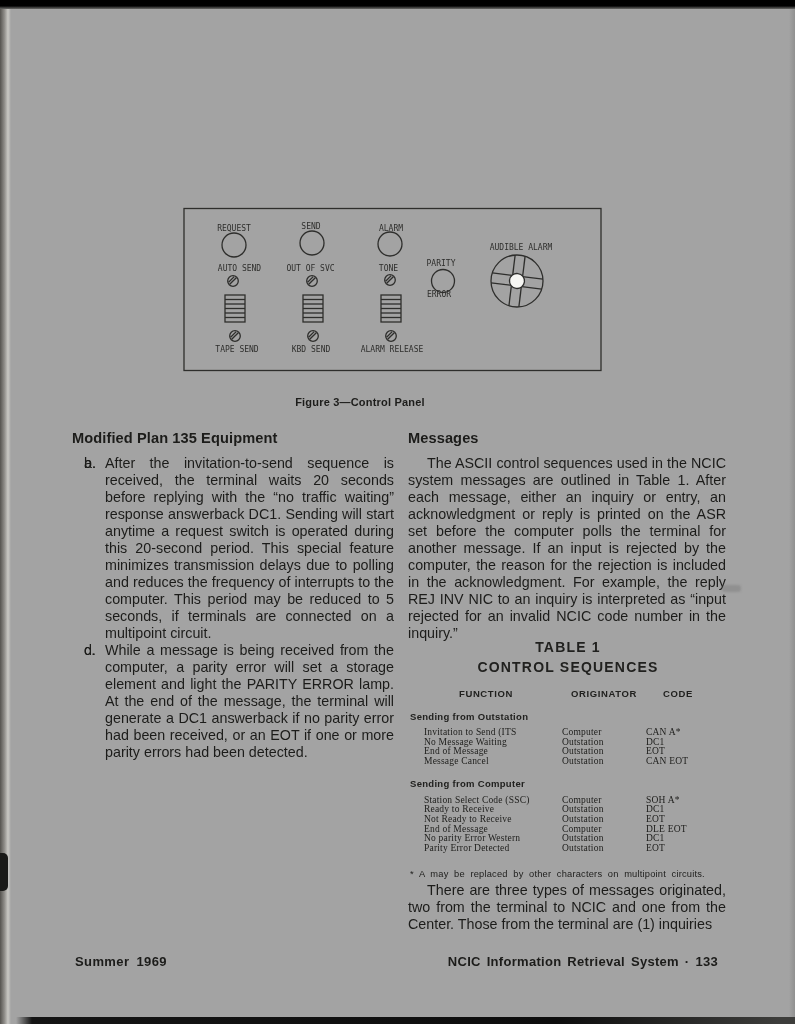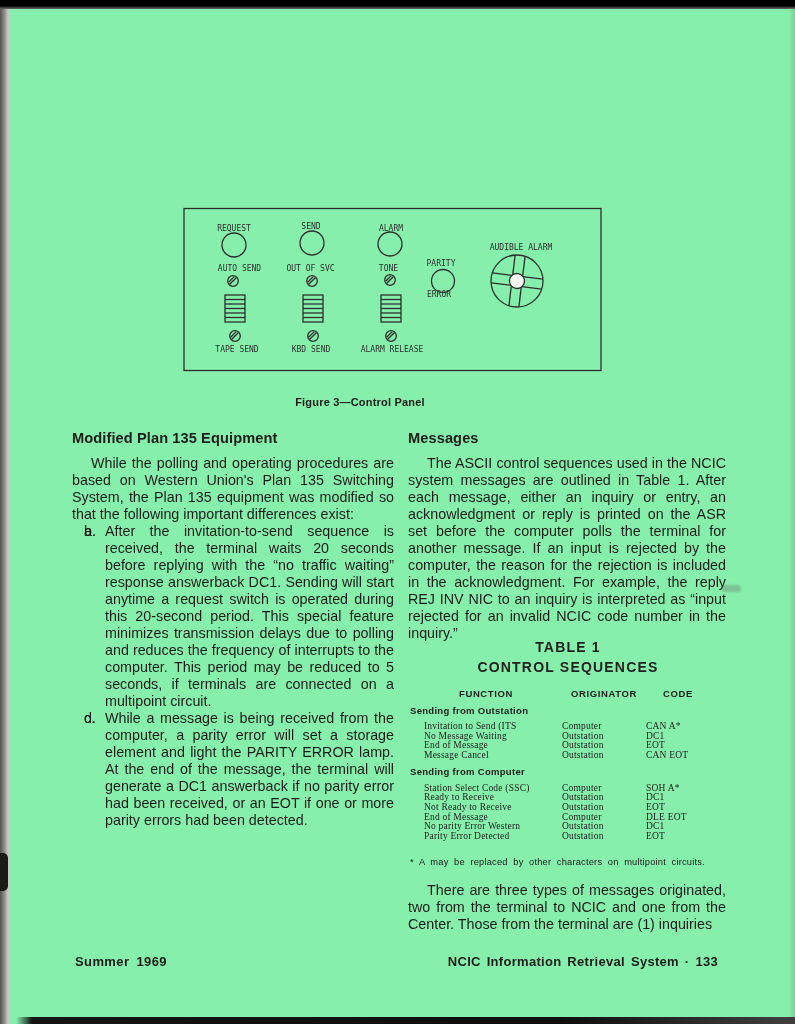--- a/index.html
+++ b/index.html
@@ -3,7 +3,7 @@
 <meta charset="utf-8">
 <style>
   html,body{margin:0;padding:0;background:#0a0a0a;}
-  .page{position:relative;width:795px;height:1024px;overflow:hidden;background:#86efac;
+  .page{position:relative;width:795px;height:1024px;overflow:hidden;background:#a3a3a3;
         font-family:"Liberation Sans",sans-serif;color:#1c1c1a;}
   
   .edge-top{position:absolute;top:0;left:0;width:100%;height:9px;

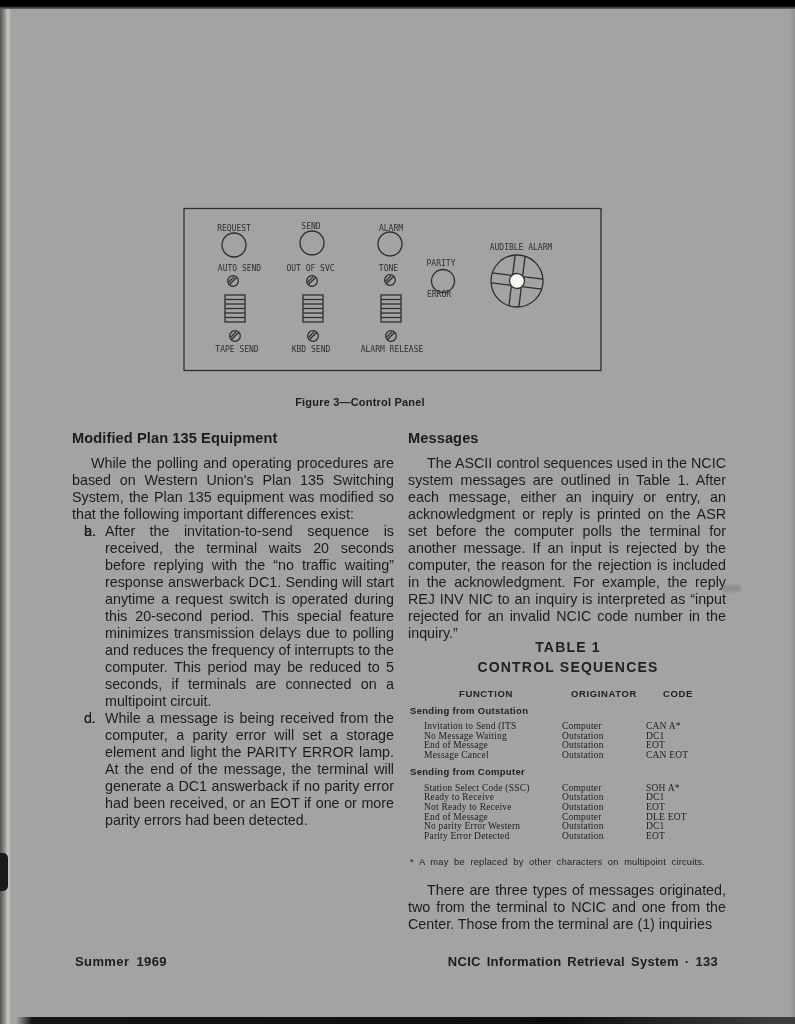--- a/index.html
+++ b/index.html
@@ -160,7 +160,6 @@
 
   <div class="col col-left">
     <div class="colhead">Modified Plan 135 Equipment</div>
-    <p class="body">While the polling and operating procedures are based on Western Union's Plan 135 Switching System, the Plan 135 equipment was modified so that the following important differences exist:</p>
     <div class="li">
       <span class="mk">a.</span>
     </div>

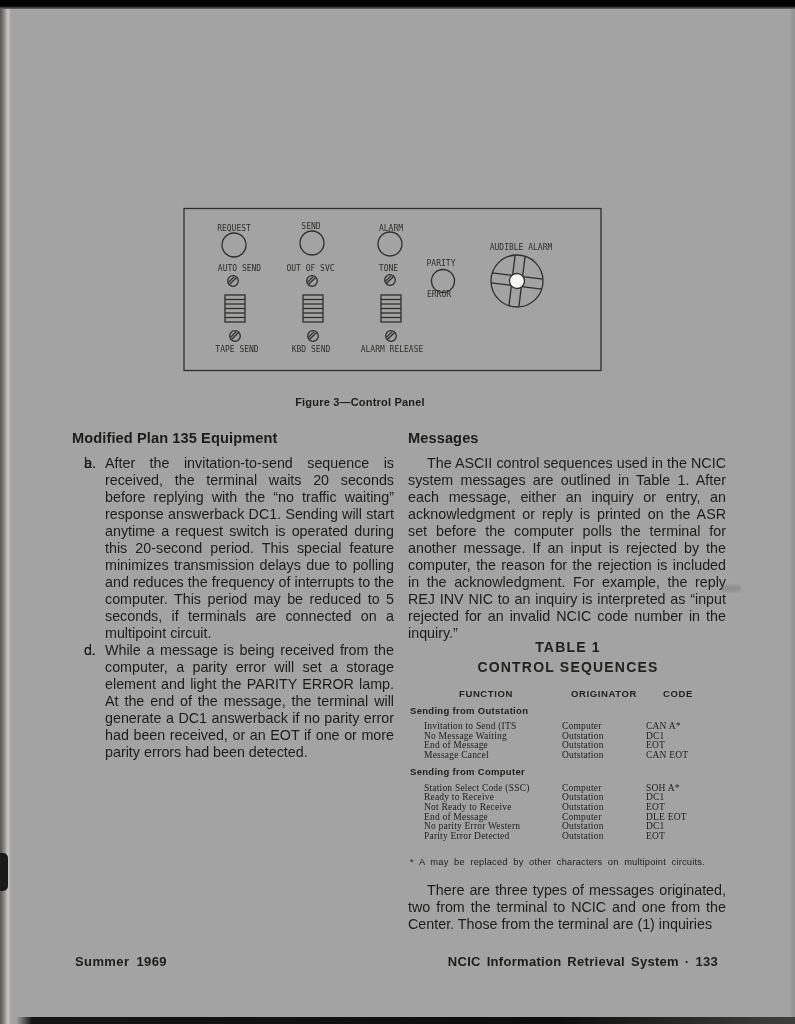--- a/index.html
+++ b/index.html
@@ -42,7 +42,7 @@
   .thead .c1{width:152px;text-align:center;}
   .thead .c2{width:84px;text-align:center;}
   .thead .c3{width:64px;text-align:center;}
-  .sect{font-size:9.5px;font-weight:bold;margin-top:7px;letter-spacing:0.3px;}
+  .sect{font-size:9.5px;font-weight:bold;margin-top:13px;letter-spacing:0.3px;}
   .rows{margin-top:7px;}
   .trow{display:flex;font-size:9.5px;line-height:9.6px;letter-spacing:0.2px;font-family:Liberation Serif, serif;}
   .trow .c1{width:138px;padding-left:14px;}

